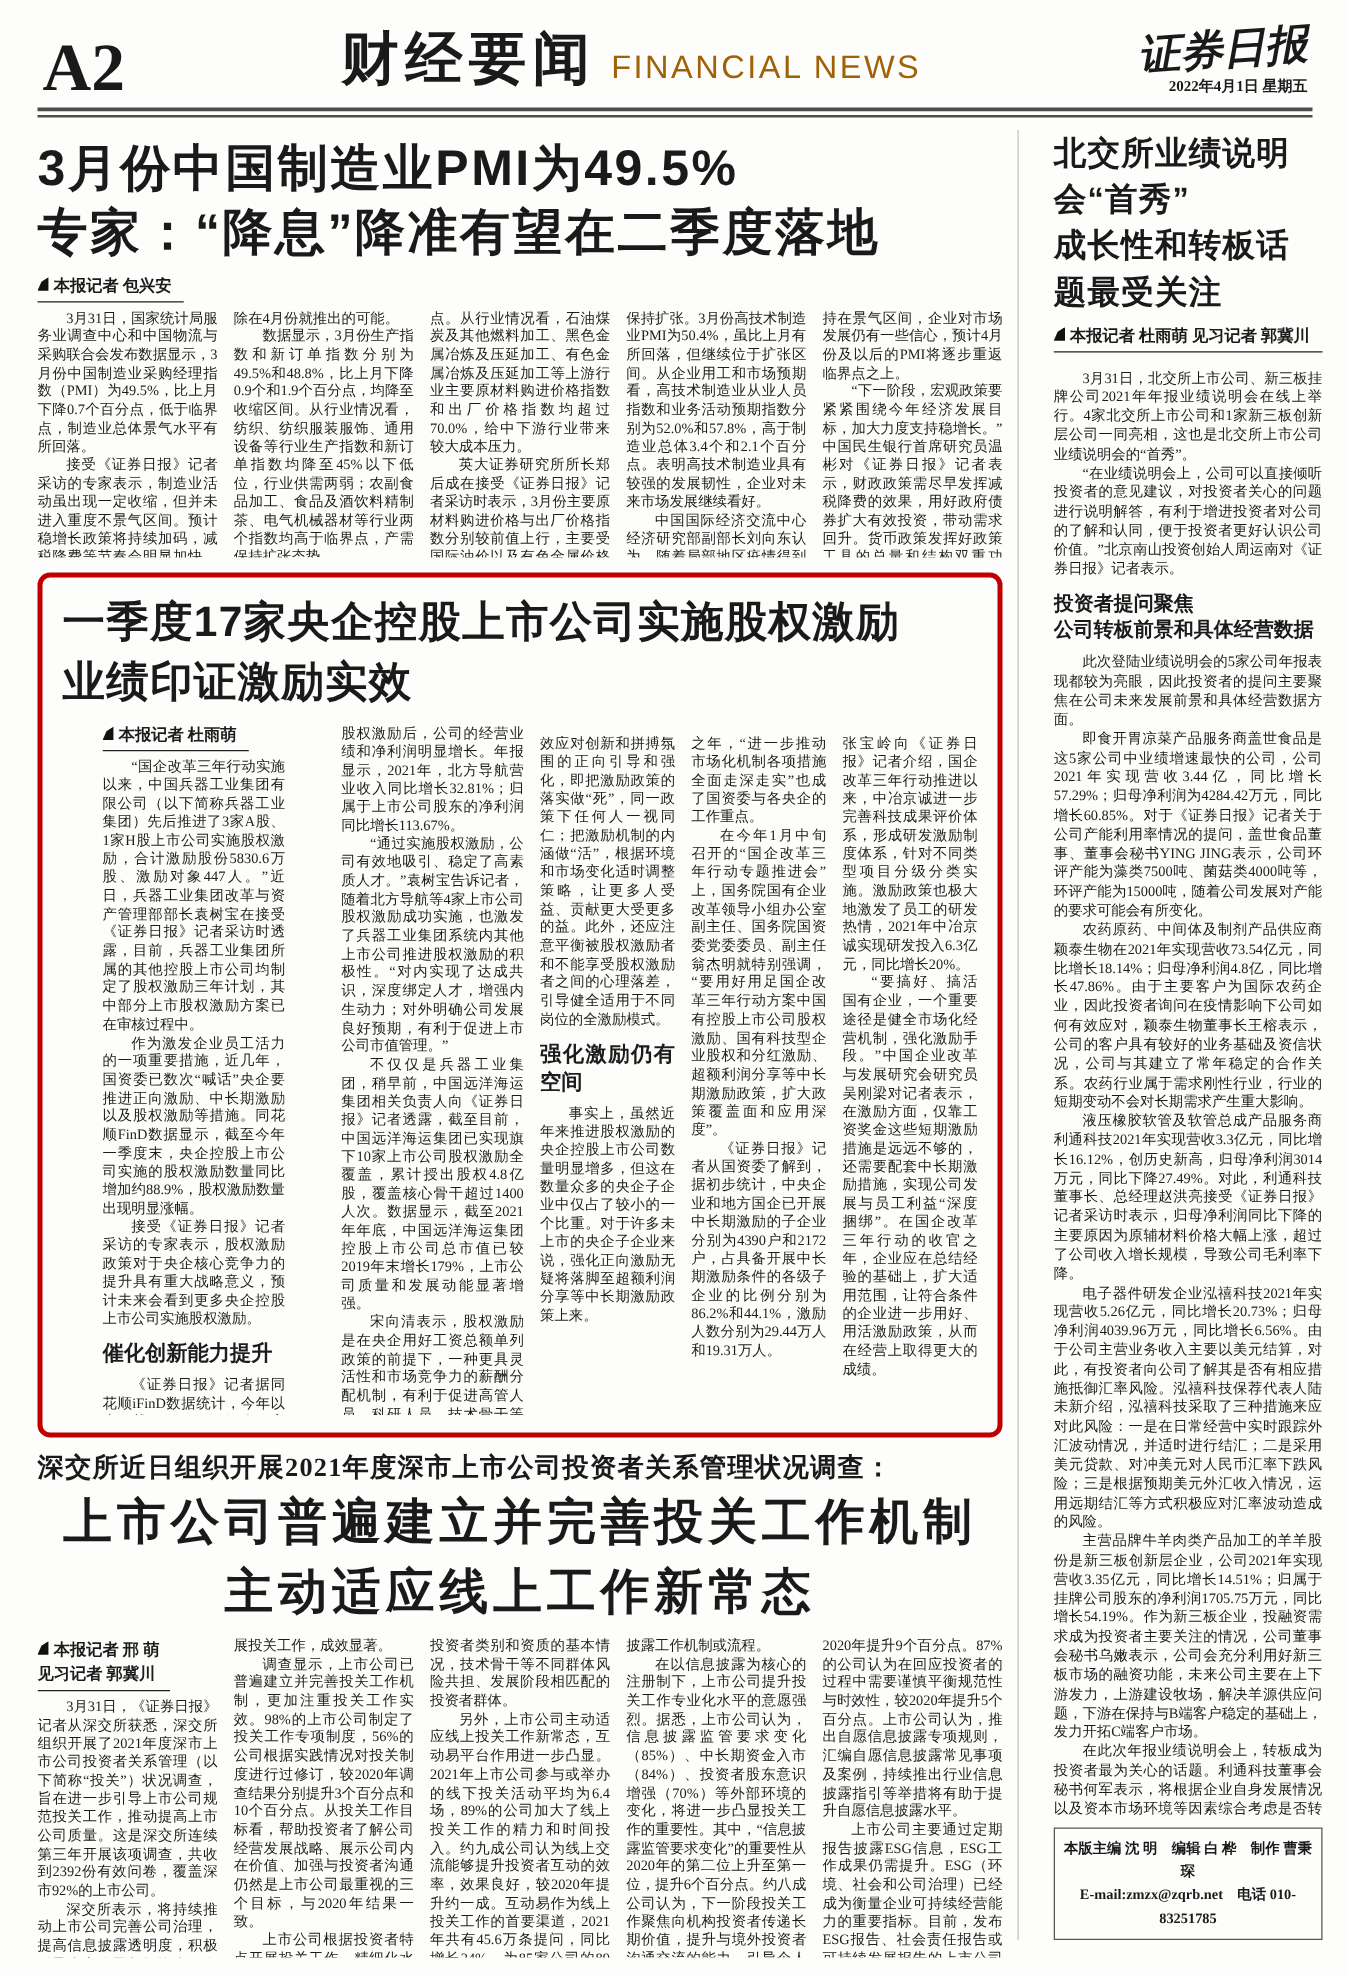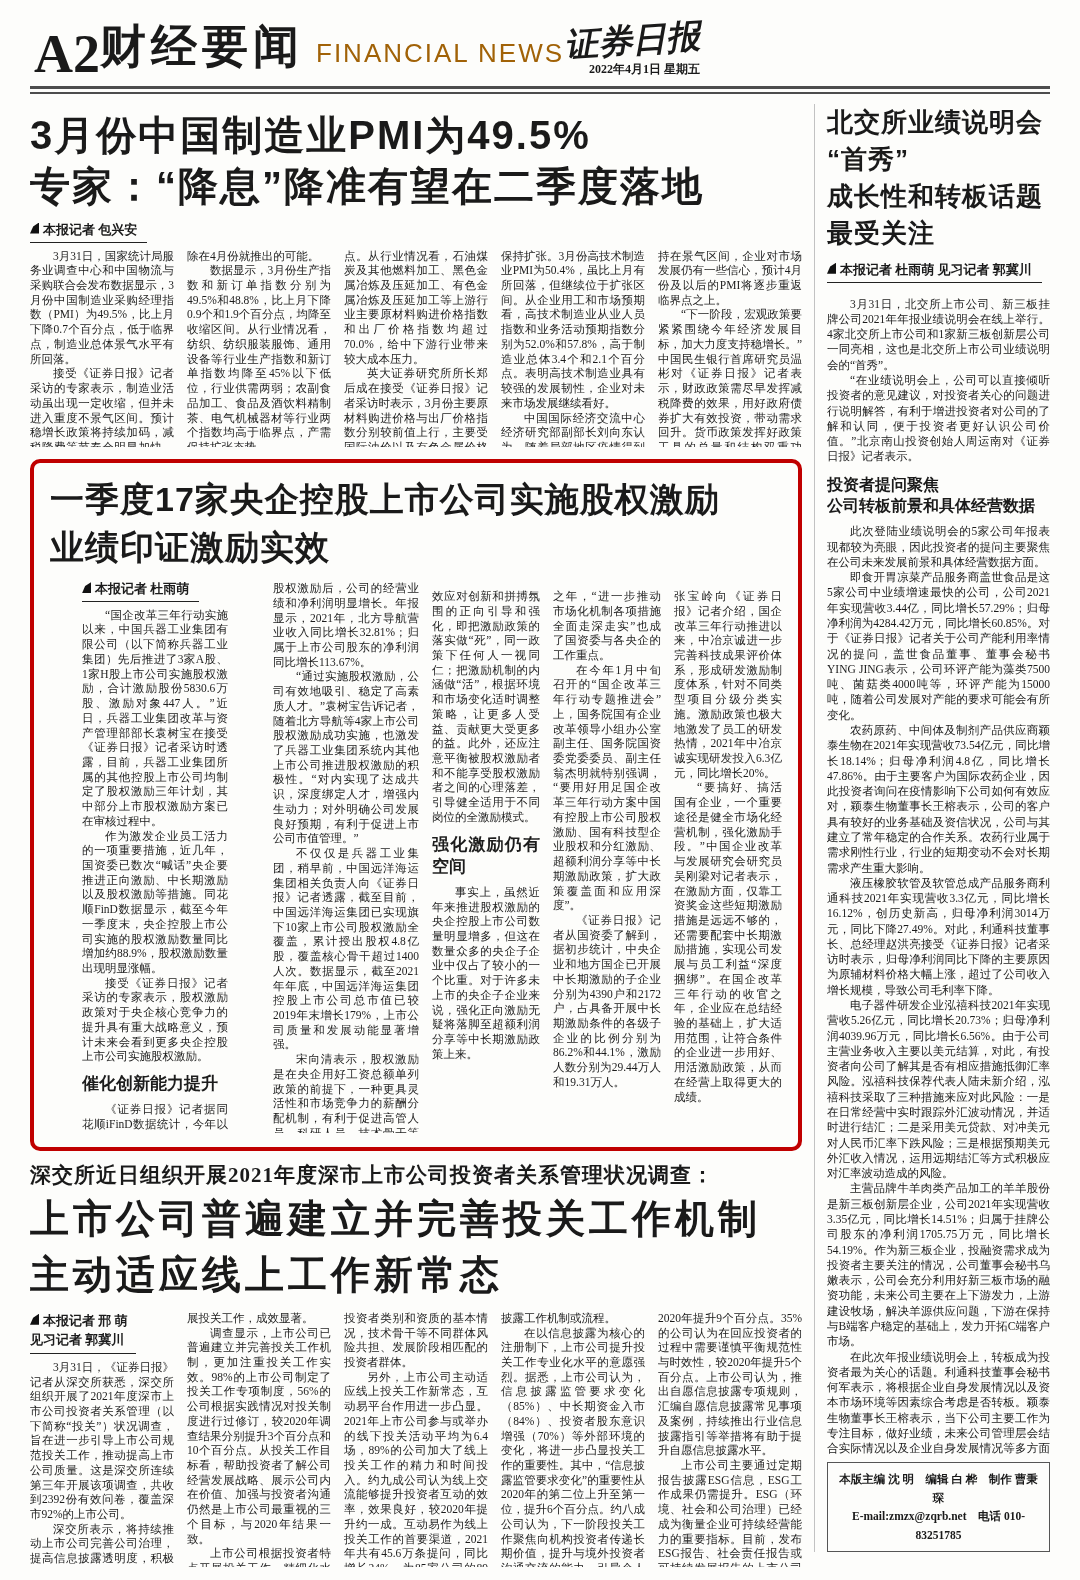--- a/index.html
+++ b/index.html
@@ -9,7 +9,7 @@
     color:#1a1a1a; overflow:hidden; position:relative; padding:0 30px;
   }
   
-  .masthead { display:flex; justify-content:flex-start; align-items:flex-end; padding:16px 4px 8px; }
+  .masthead { display:flex; justify-content:space-between; align-items:flex-end; padding:16px 4px 8px; }
   .edition { font-size:54px; font-weight:bold; font-family:"Liberation Serif",serif; line-height:.85; }
   .section-title { display:flex; align-items:baseline; }
   .section-title .cn { font-size:46px; font-weight:900; font-family:"Liberation Sans",sans-serif; letter-spacing:5px; }

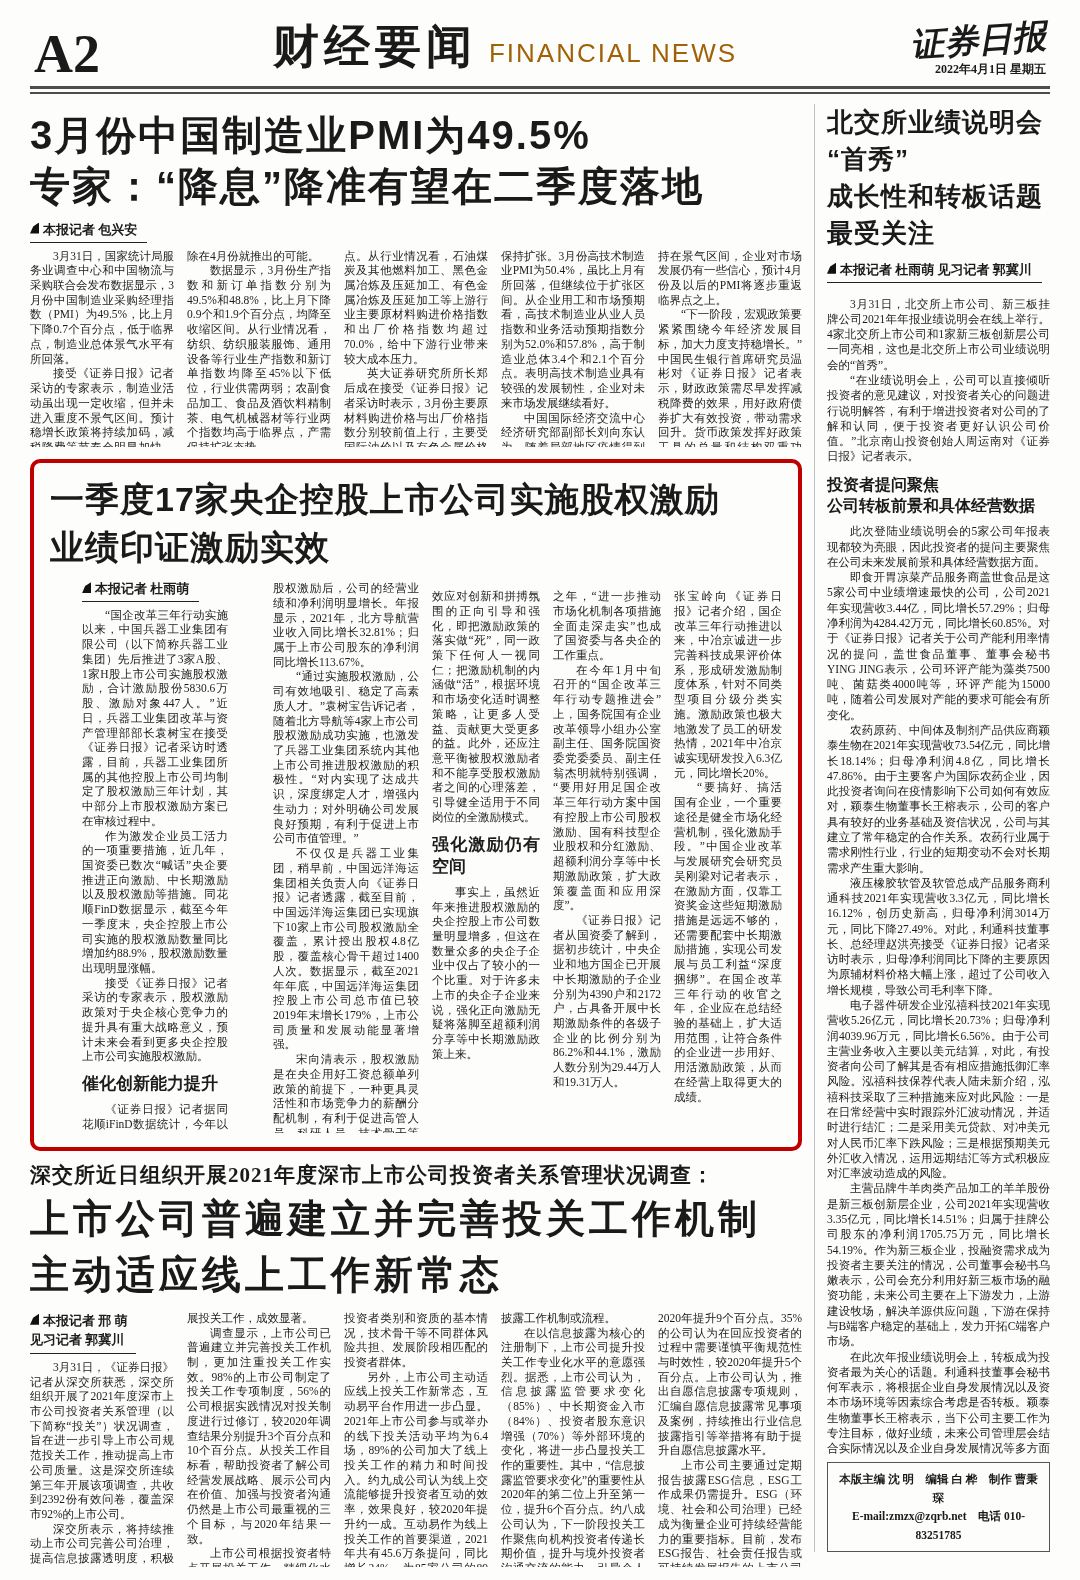--- a/index.html
+++ b/index.html
@@ -22,7 +22,7 @@
   
   .content { display:flex; gap:12px; margin-top:10px; height:1448px; }
   .main-col { width:772px; flex:none; }
-  .sidebar { flex:1; border-left:1px solid #c2c2c2; padding-left:12px; display:flex; flex-direction:column; height:100%; }
+  .sidebar { flex:1; border-left:1px solid #c2c2c2; padding-left:28px; display:flex; flex-direction:column; height:100%; }
 
   
   .col { flex:1; overflow:hidden; font-size:11.5px; line-height:1.28; text-align:justify; color:#1c1c1c; }

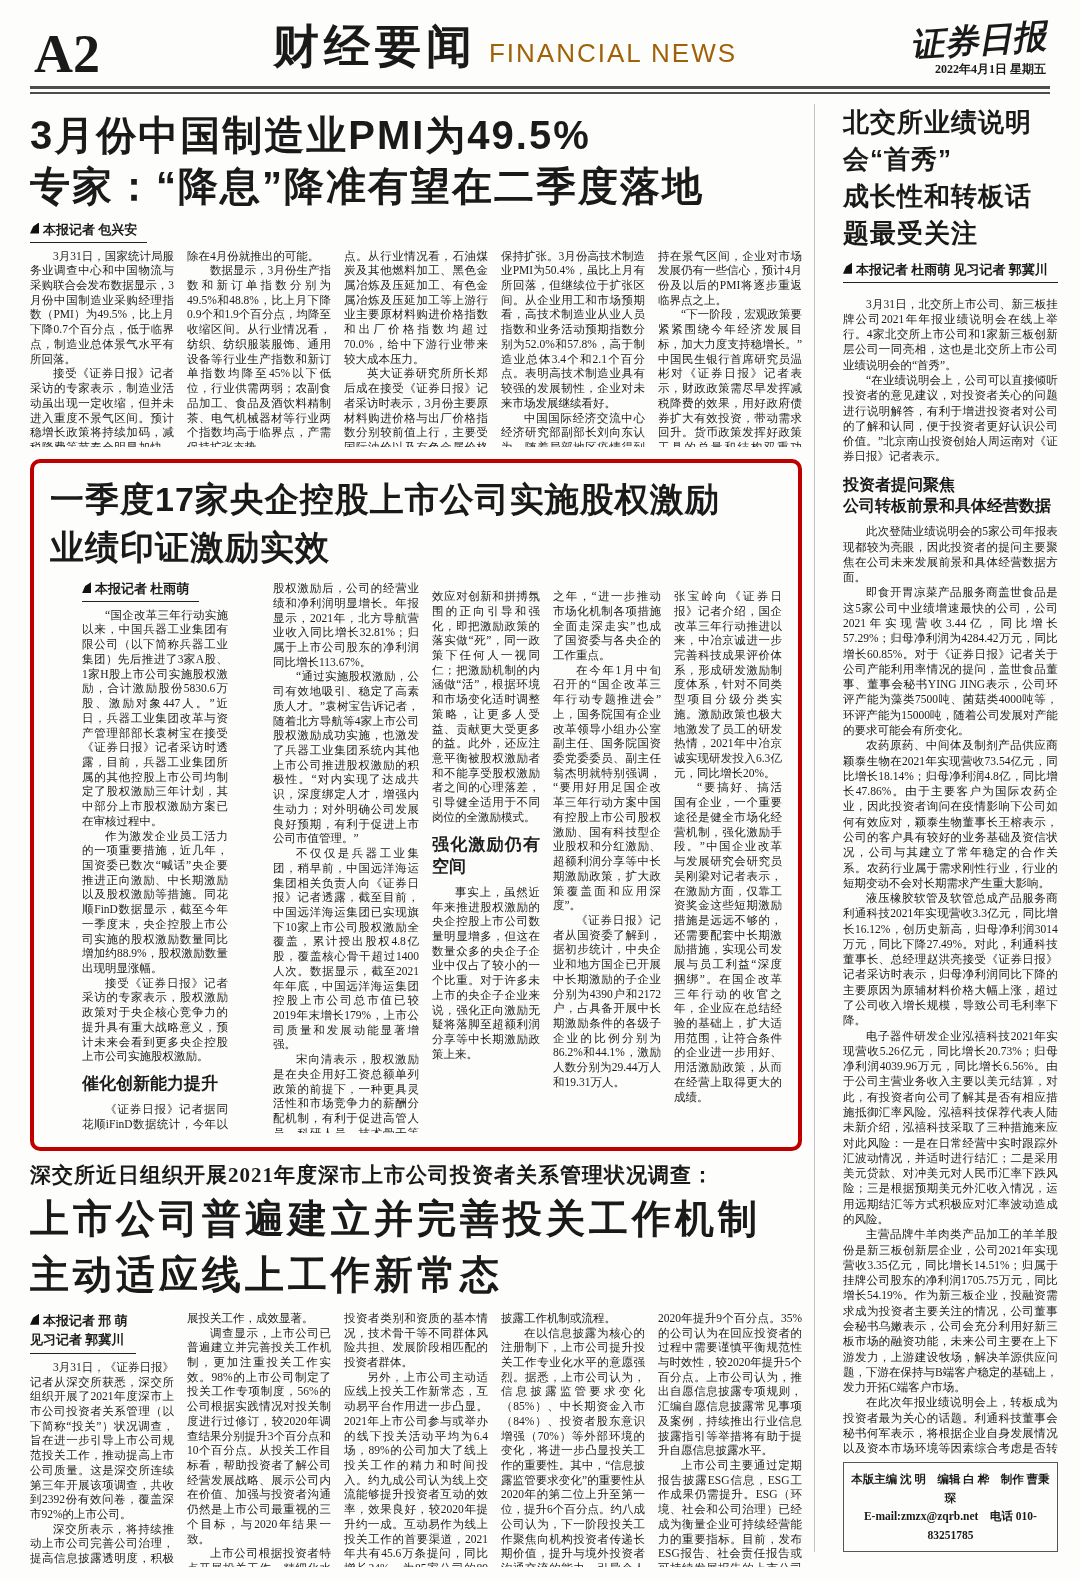--- a/index.html
+++ b/index.html
@@ -59,7 +59,7 @@
   
   .szse { margin-top:10px; }
   .szse .kicker { font-size:21px; font-weight:bold; letter-spacing:1px; }
-  .szse .headline { font-size:39px; font-weight:900; font-family:"Liberation Sans",sans-serif; letter-spacing:4px; line-height:1.33; margin-top:4px; }
+  .szse .headline { font-size:39px; font-weight:900; font-family:"Liberation Sans",sans-serif; letter-spacing:4px; line-height:1.33; margin-top:4px;text-align:center; }
   .szse .cols5 { height:256px; margin-top:10px; }
   .byline2 { display:inline-block; font-weight:bold; font-size:13px; border-bottom:1.5px solid #222; padding:0 8px 3px 0; margin-bottom:6px; line-height:1.5; }
 

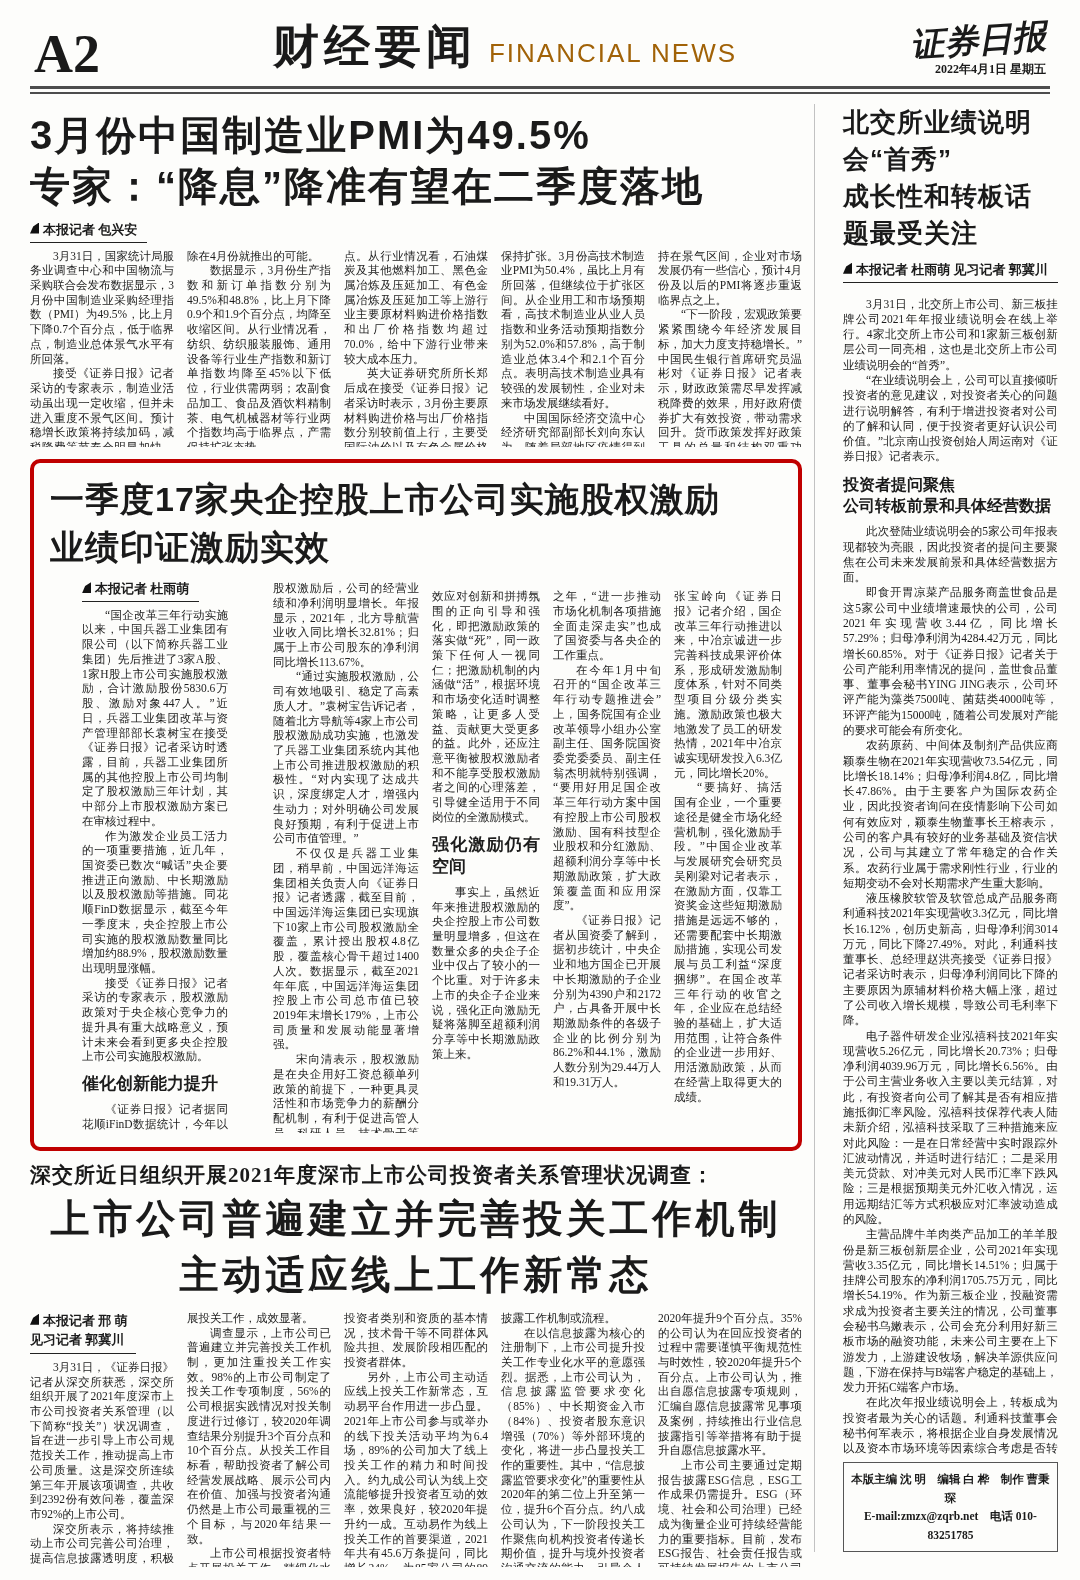--- a/index.html
+++ b/index.html
@@ -265,7 +265,7 @@
               <p class="para">在以信息披露为核心的注册制下，上市公司提升投关工作专业化水平的意愿强烈。据悉，上市公司认为，信息披露监管要求变化（85%）、中长期资金入市（84%）、投资者股东意识增强（70%）等外部环境的变化，将进一步凸显投关工作的重要性。其中，“信息披露监管要求变化”的重要性从2020年的第二位上升至第一位，提升6个百分点。约八成公司认为，下一阶段投关工作聚焦向机构投资者传递长期价值，提升与境外投资者沟通交流的能力，引导个人投资者形成合理的价值预期等方面。</p>
             </div>
           <div class="col">
-              <p class="para cont">2020年提升9个百分点。35%的公司认为在回应投资者的过程中需要谨慎平衡规范性与时效性，较2020年提升5个百分点。上市公司认为，推出自愿信息披露专项规则，汇编自愿信息披露常见事项及案例，持续推出行业信息披露指引等举措将有助于提升自愿信息披露水平。</p>
+              <p class="para cont">2020年提升9个百分点。87%的公司认为在回应投资者的过程中需要谨慎平衡规范性与时效性，较2020年提升5个百分点。上市公司认为，推出自愿信息披露专项规则，汇编自愿信息披露常见事项及案例，持续推出行业信息披露指引等举措将有助于提升自愿信息披露水平。</p>
               <p class="para">上市公司主要通过定期报告披露ESG信息，ESG工作成果仍需提升。ESG（环境、社会和公司治理）已经成为衡量企业可持续经营能力的重要指标。目前，发布ESG报告、社会责任报告或可持续发展报告的上市公司占比近三成，九成公司通过年报、半年报披露ESG信息。91%的公司认为，修订后的年报半年报格式准则提高了ESG信息披露的可操作性。51%的公司认为，引导境外投资者认可自身ESG工作成果有困难，主要原因是缺乏与境外投资者就ESG沟通交流的经验。</p>
             </div>
         </div>

